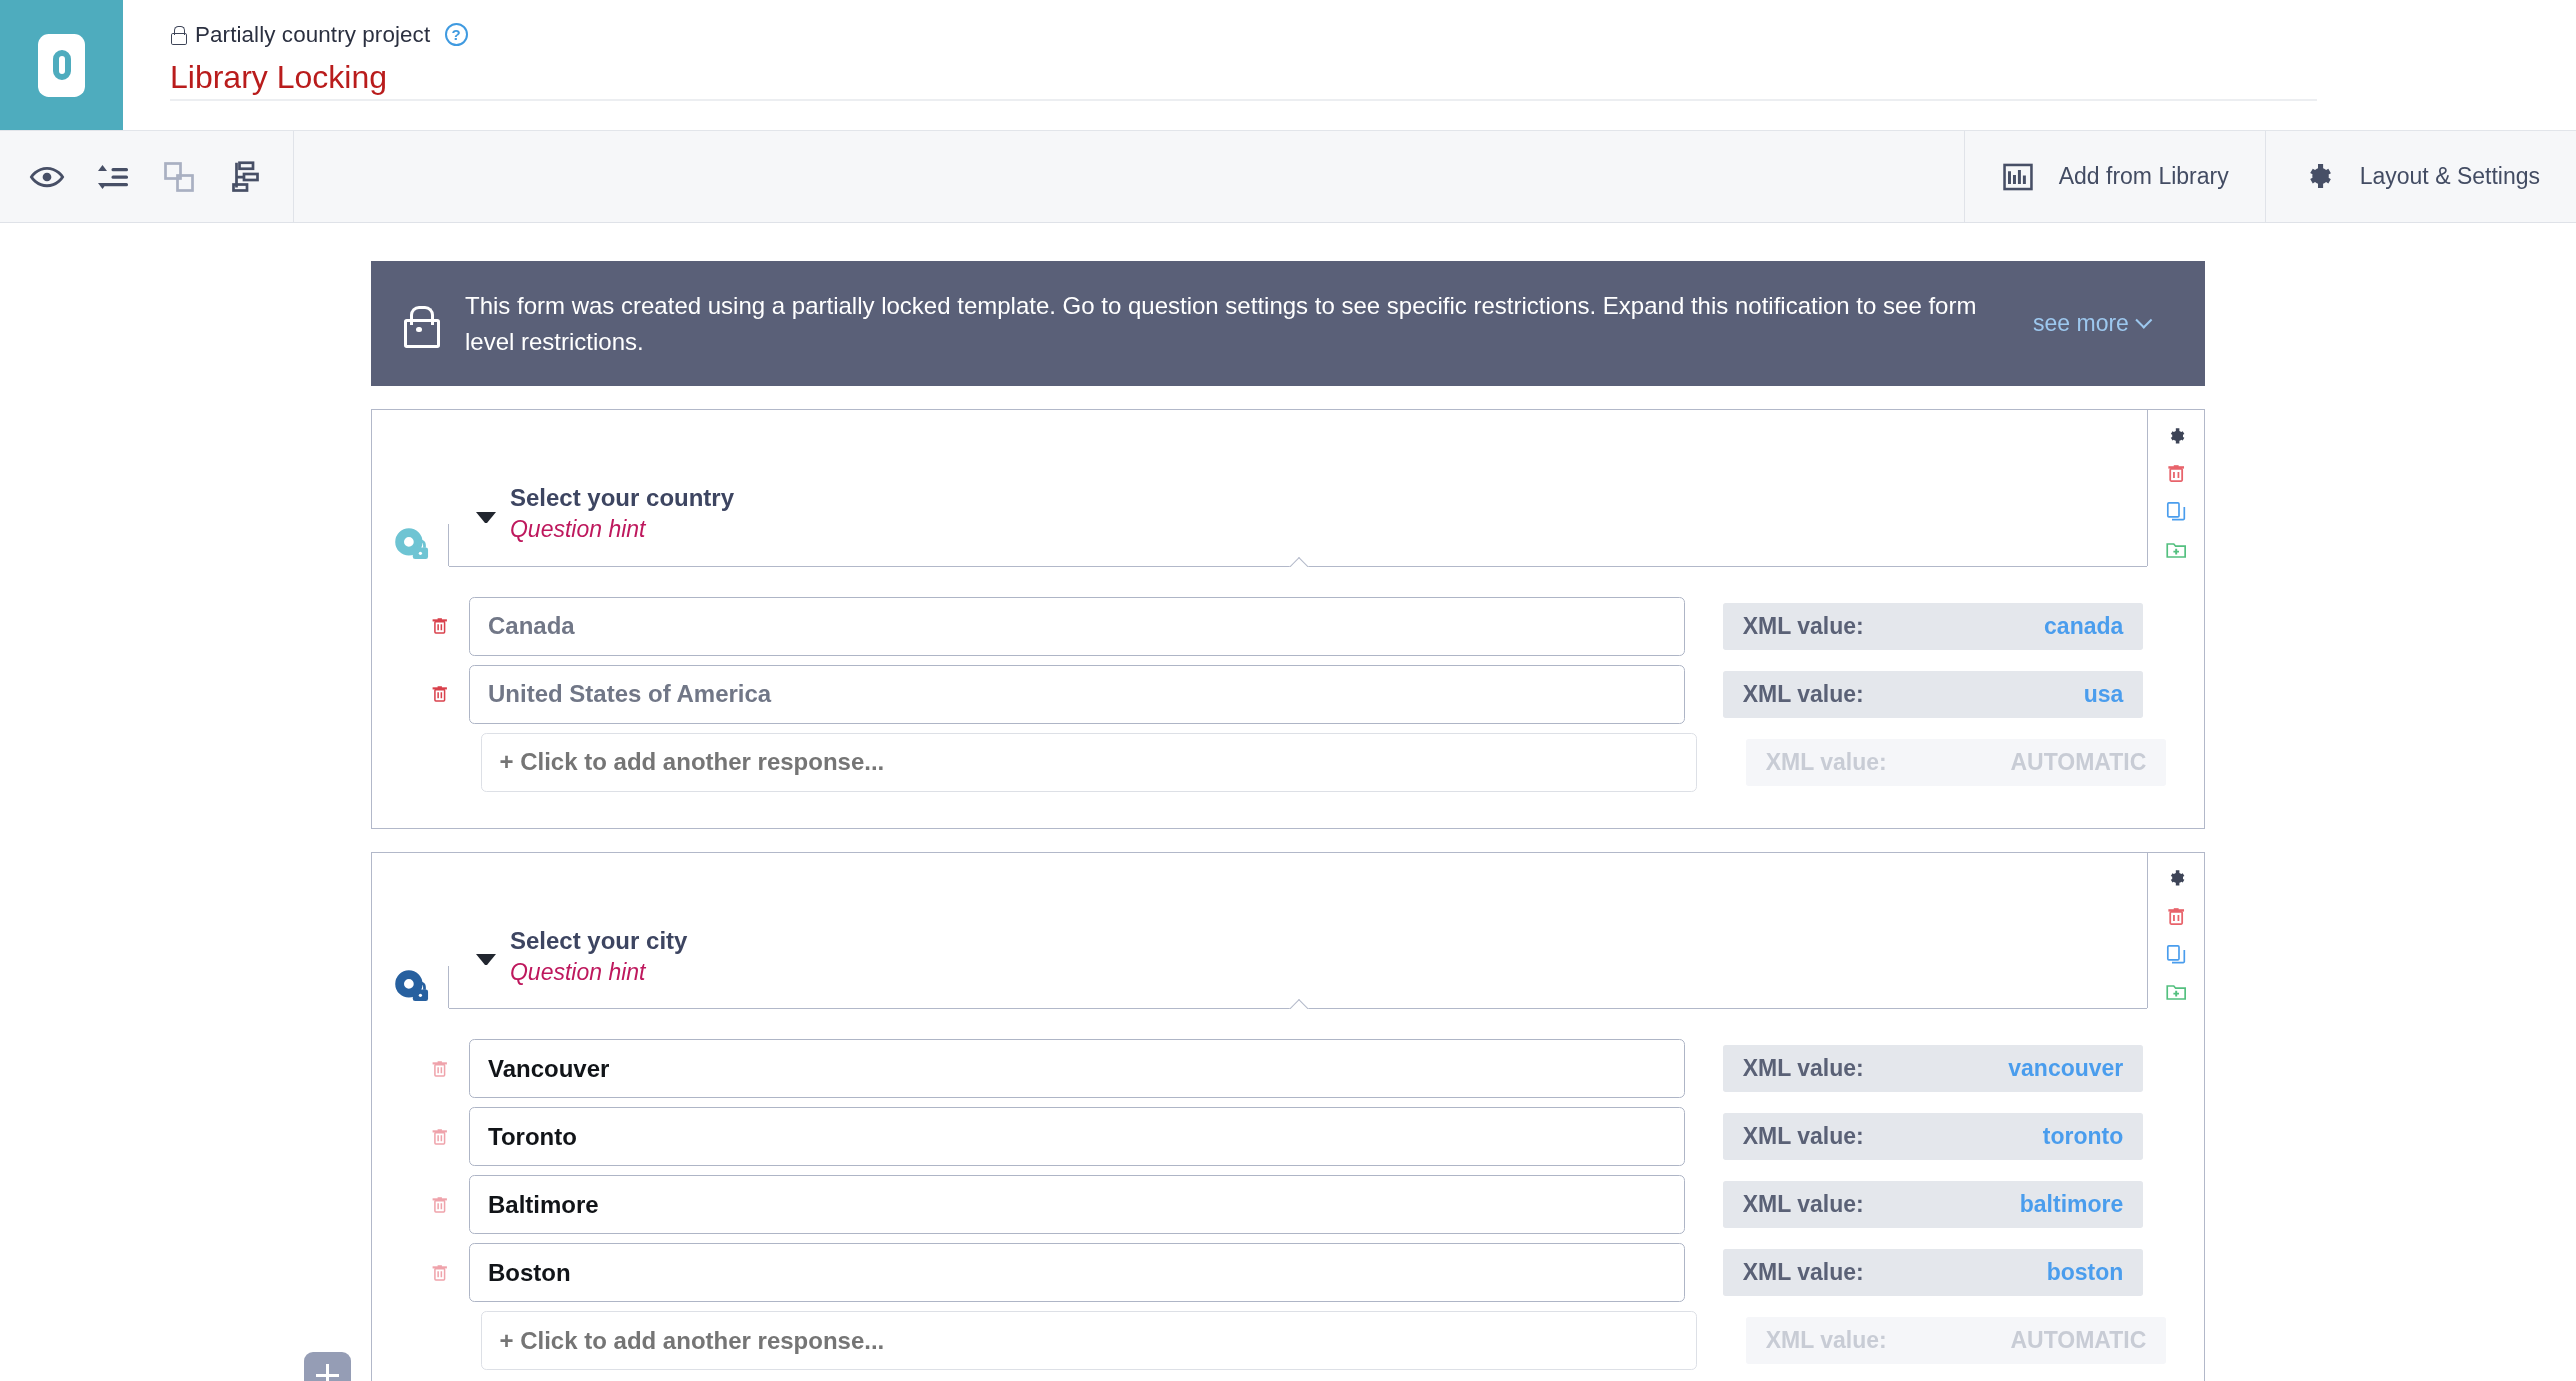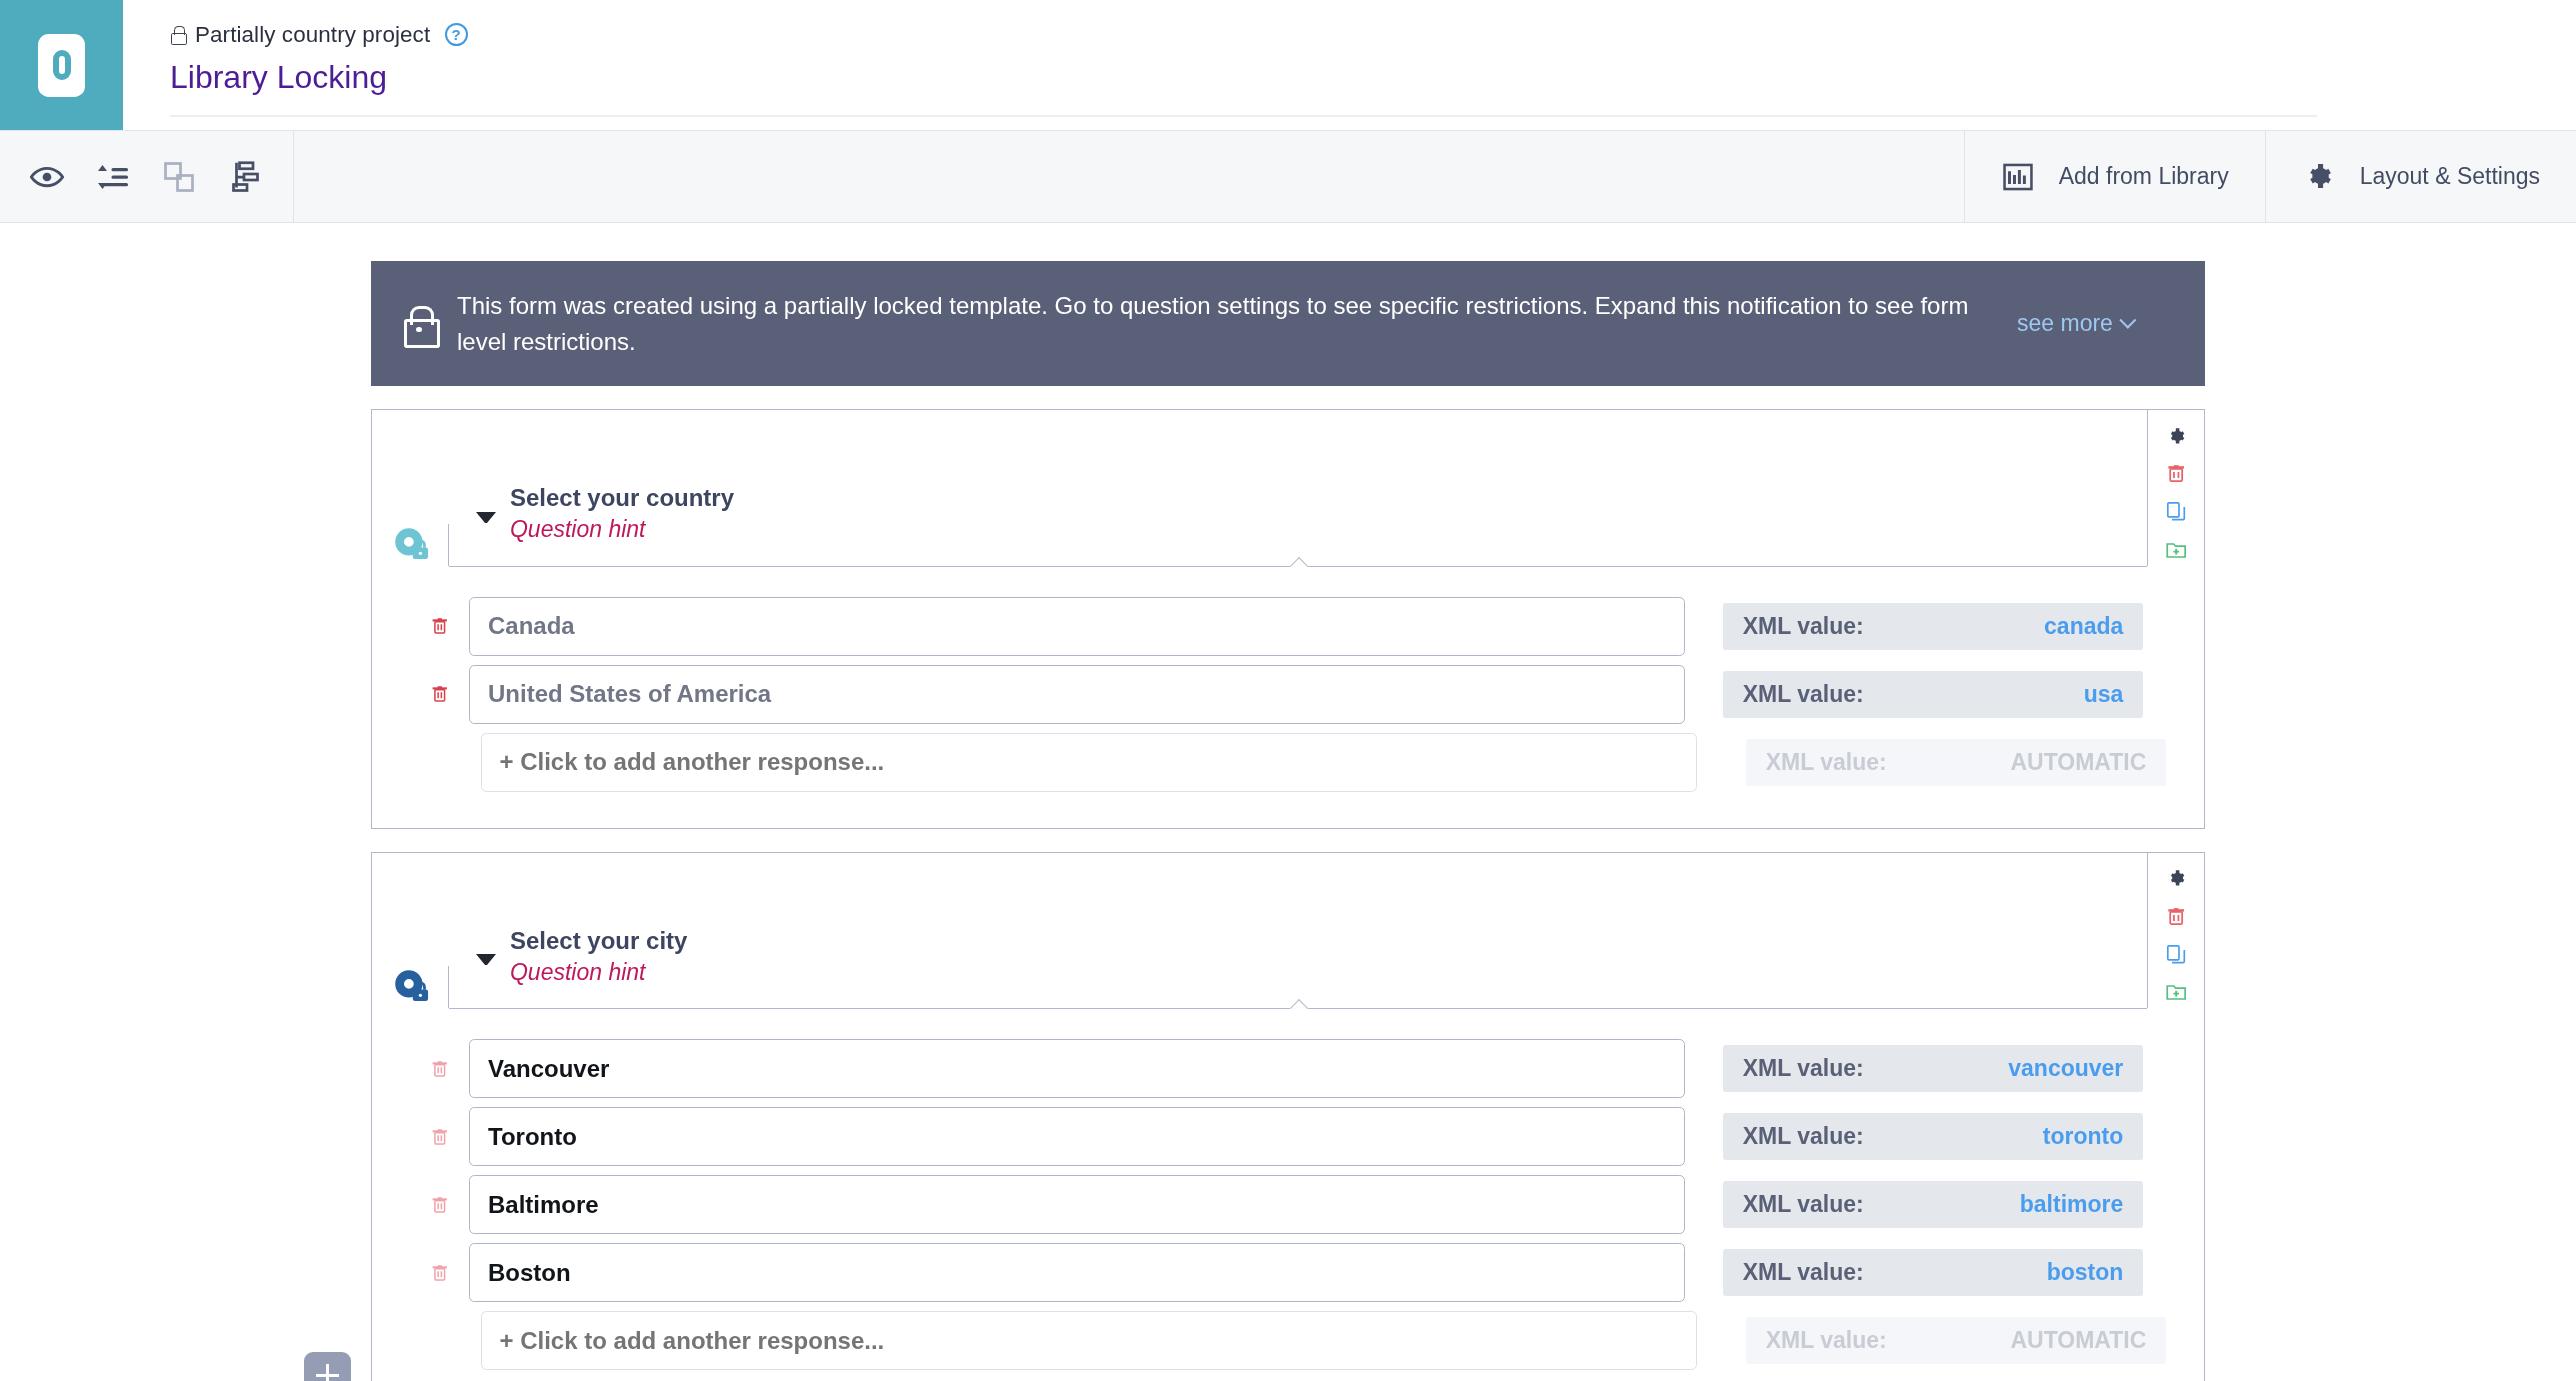--- a/index.html
+++ b/index.html
@@ -91,9 +91,9 @@
   }
   .form-title {
     font-size: 32px;
-    color: #4c1d95;
+    color: #b91c1c;
     margin-top: 9px;
-    padding-bottom: 19px;
+    padding-bottom: 3px;
     border-bottom: 2.7px solid #eceef1;
     max-width: 2147px;
   }

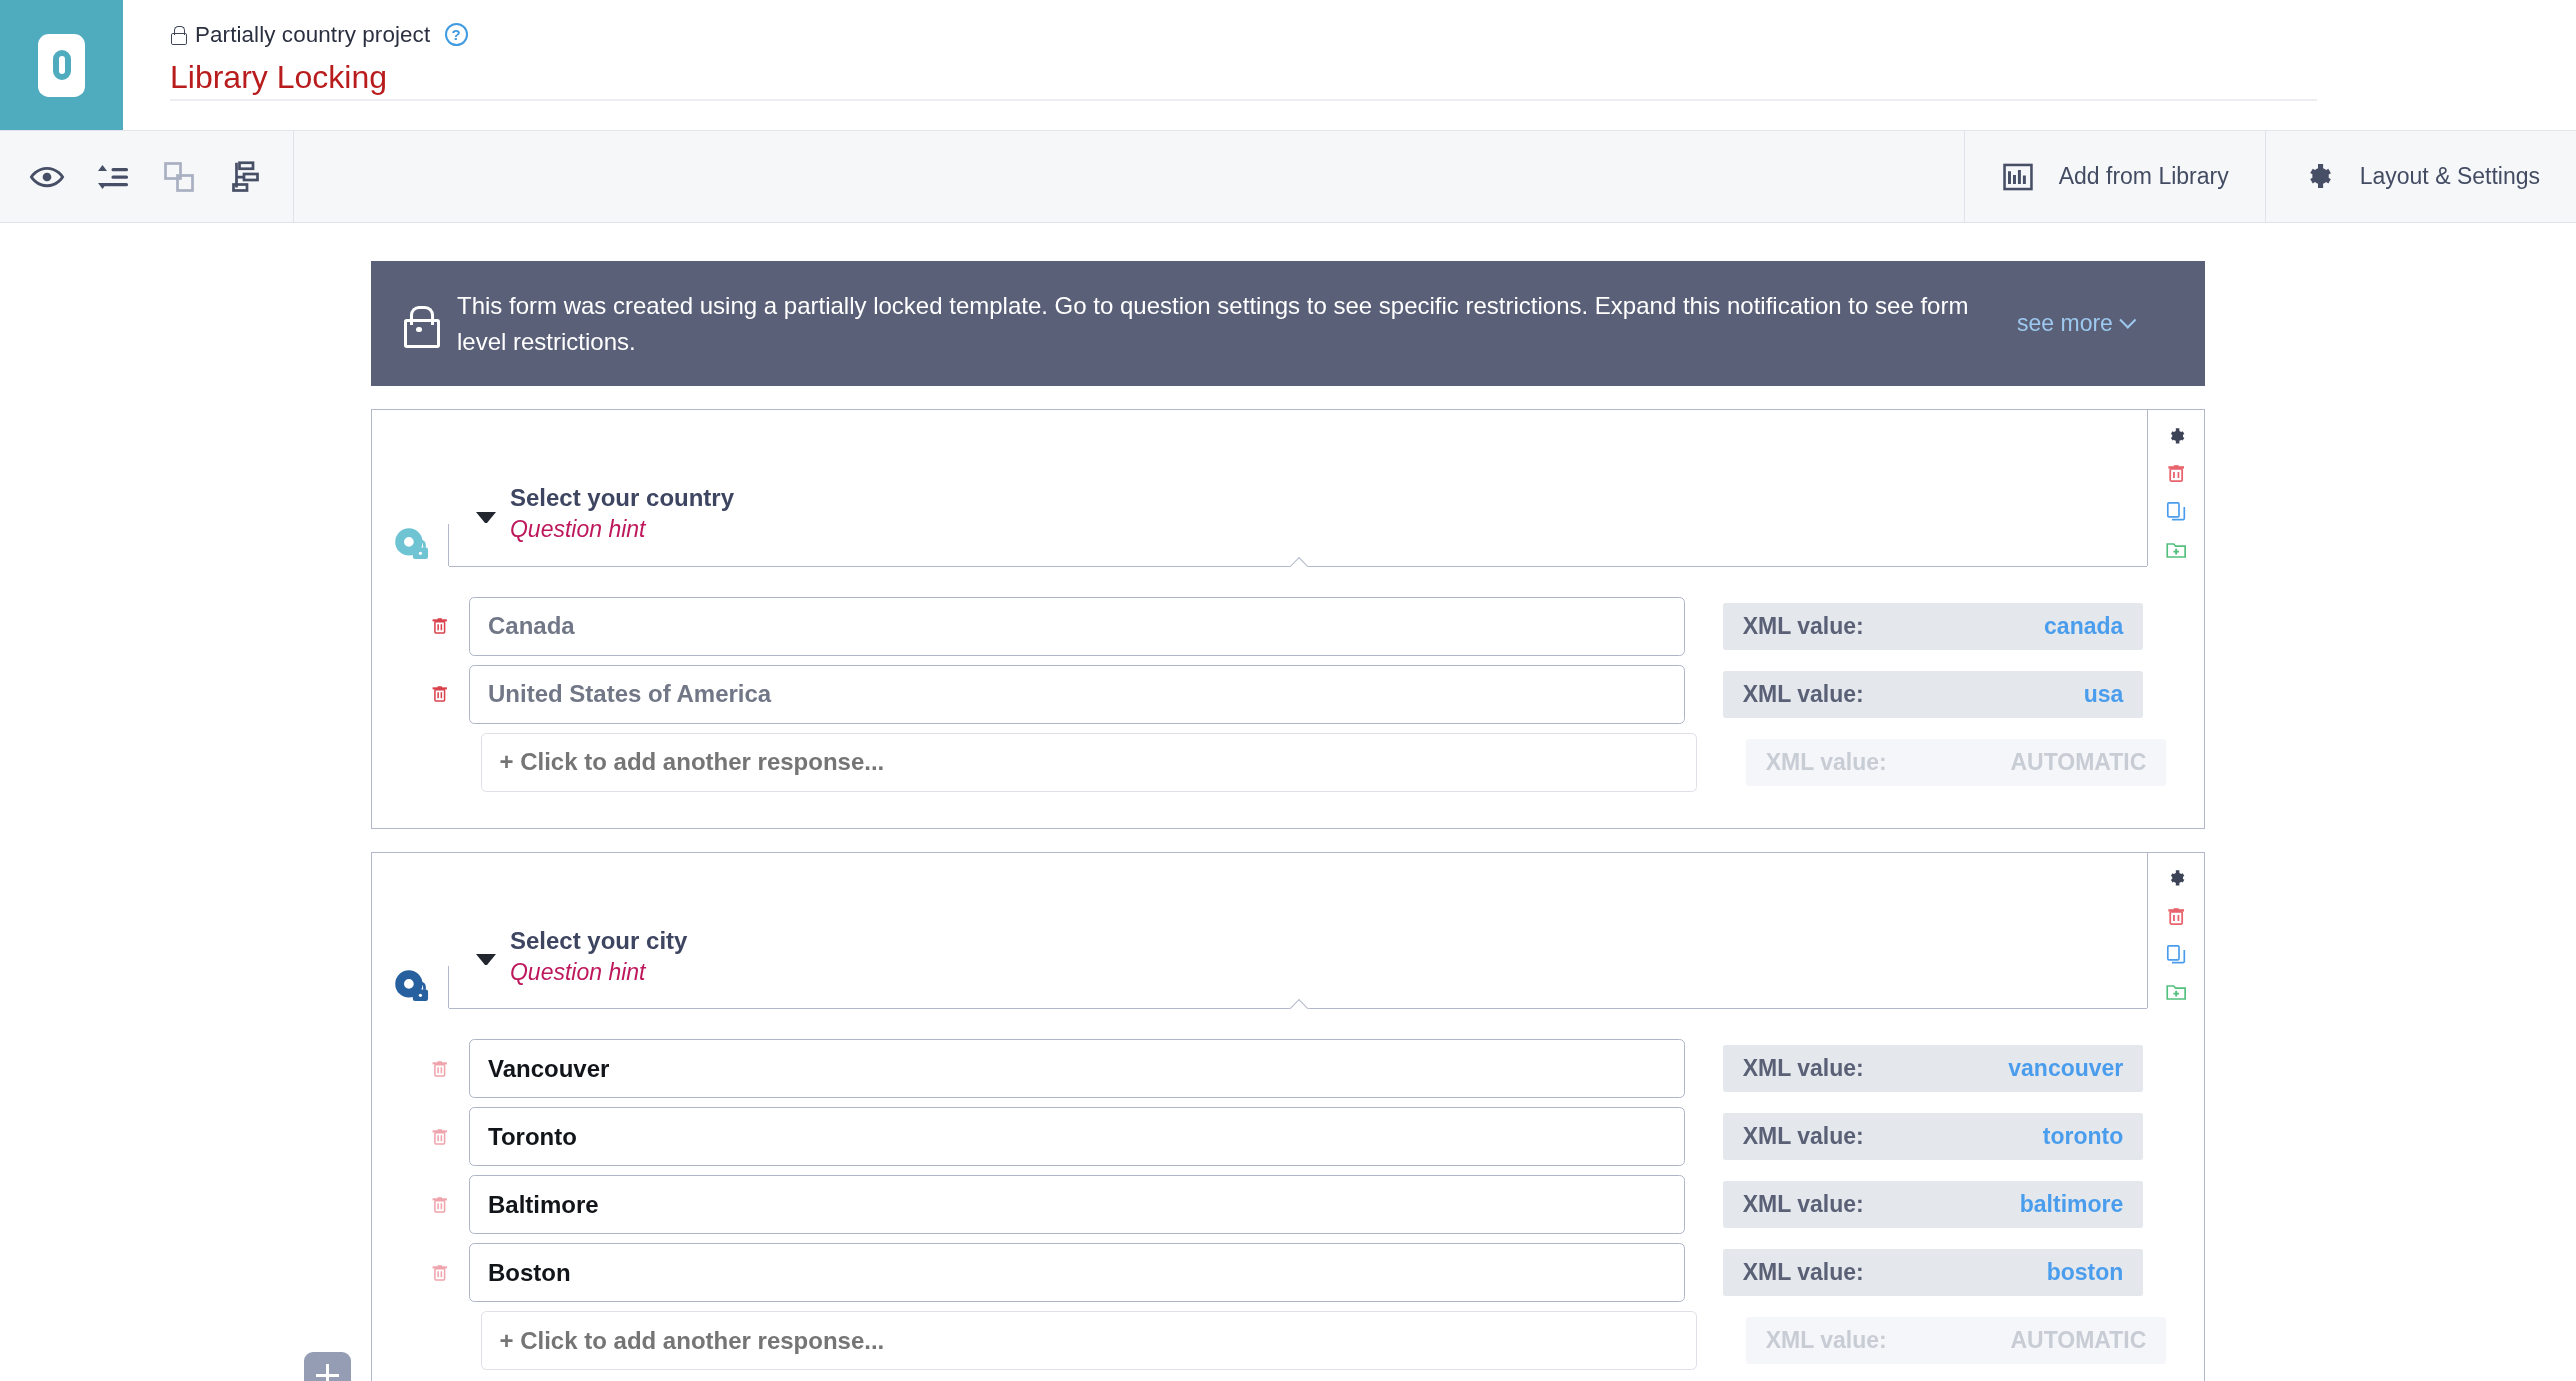--- a/index.html
+++ b/index.html
@@ -186,7 +186,7 @@
     display: flex;
     align-items: center;
     padding: 27px 39px 27px 32px;
-    gap: 22px;
+    gap: 30px;
   }
   .notice-lock {
     width: 32px; height: 39px;

